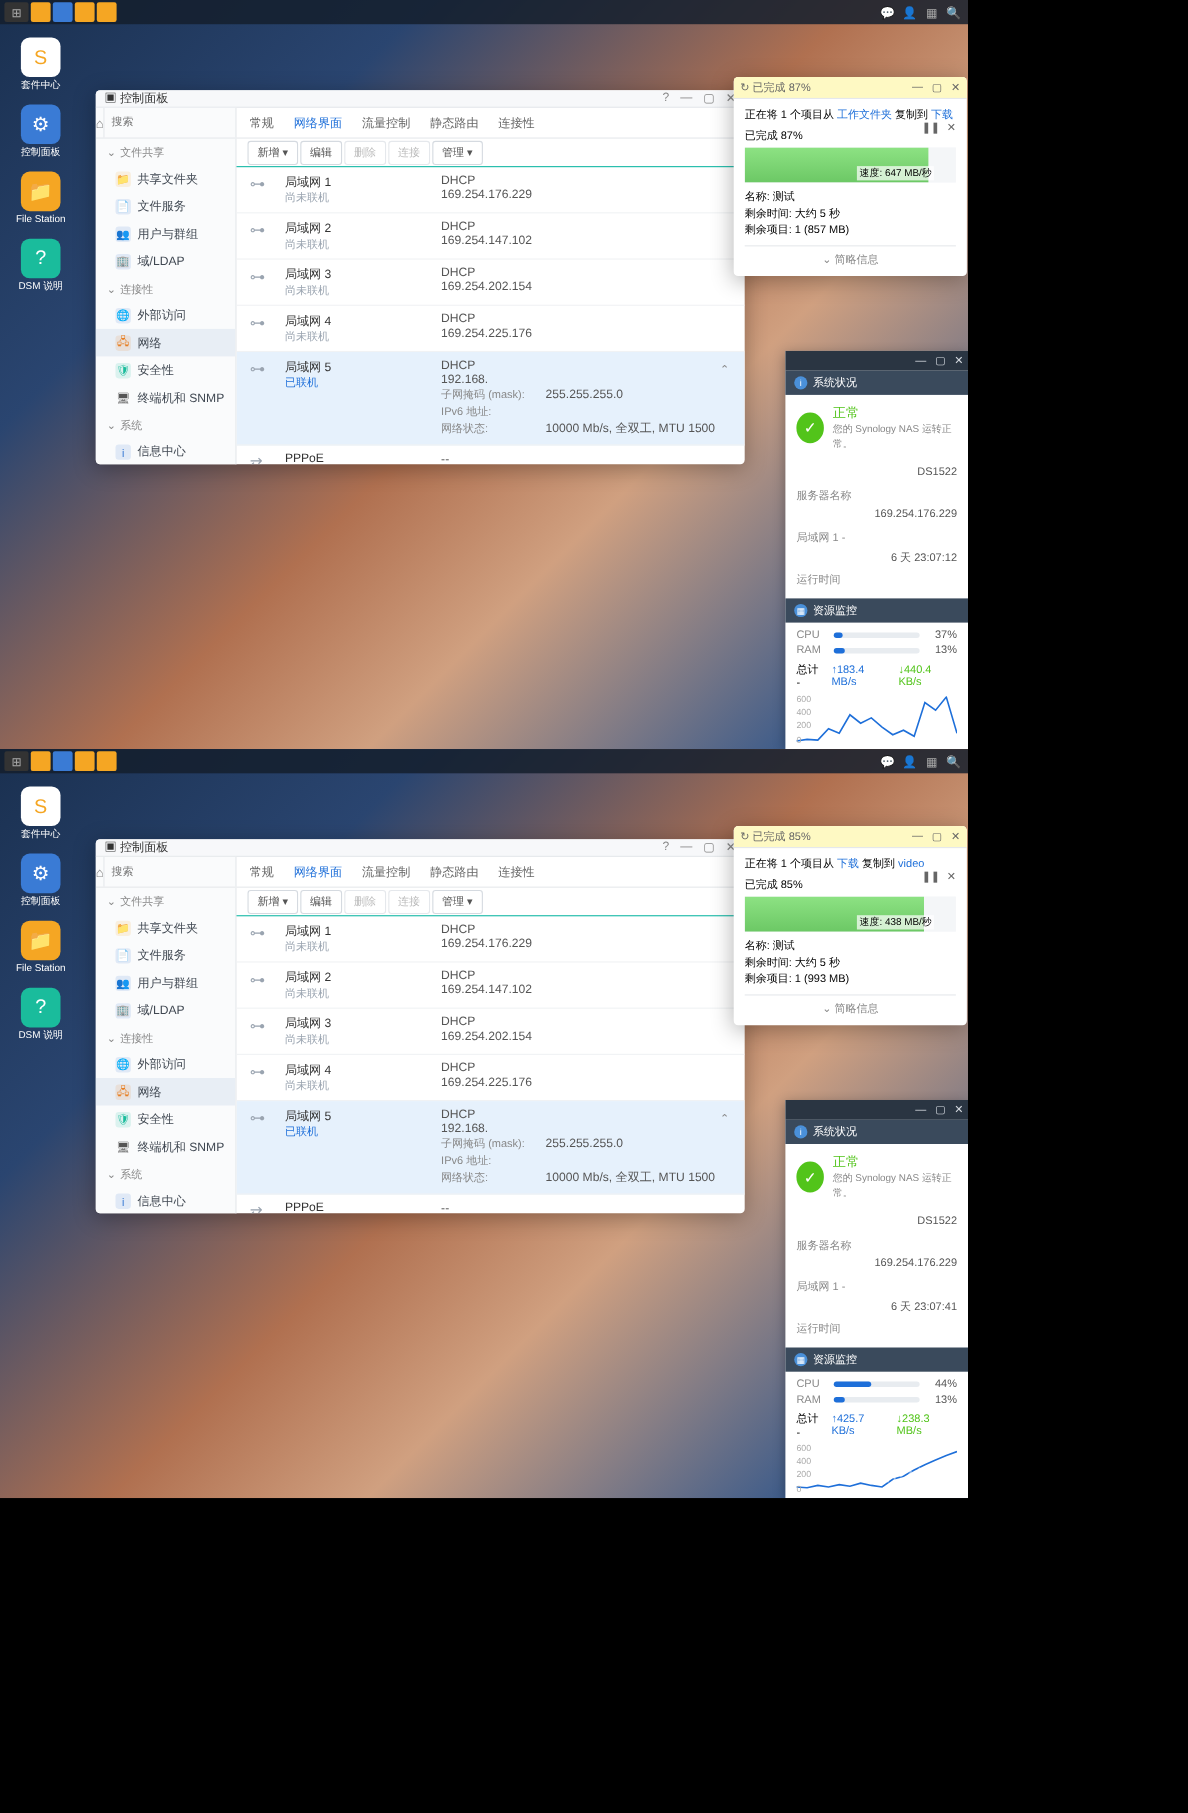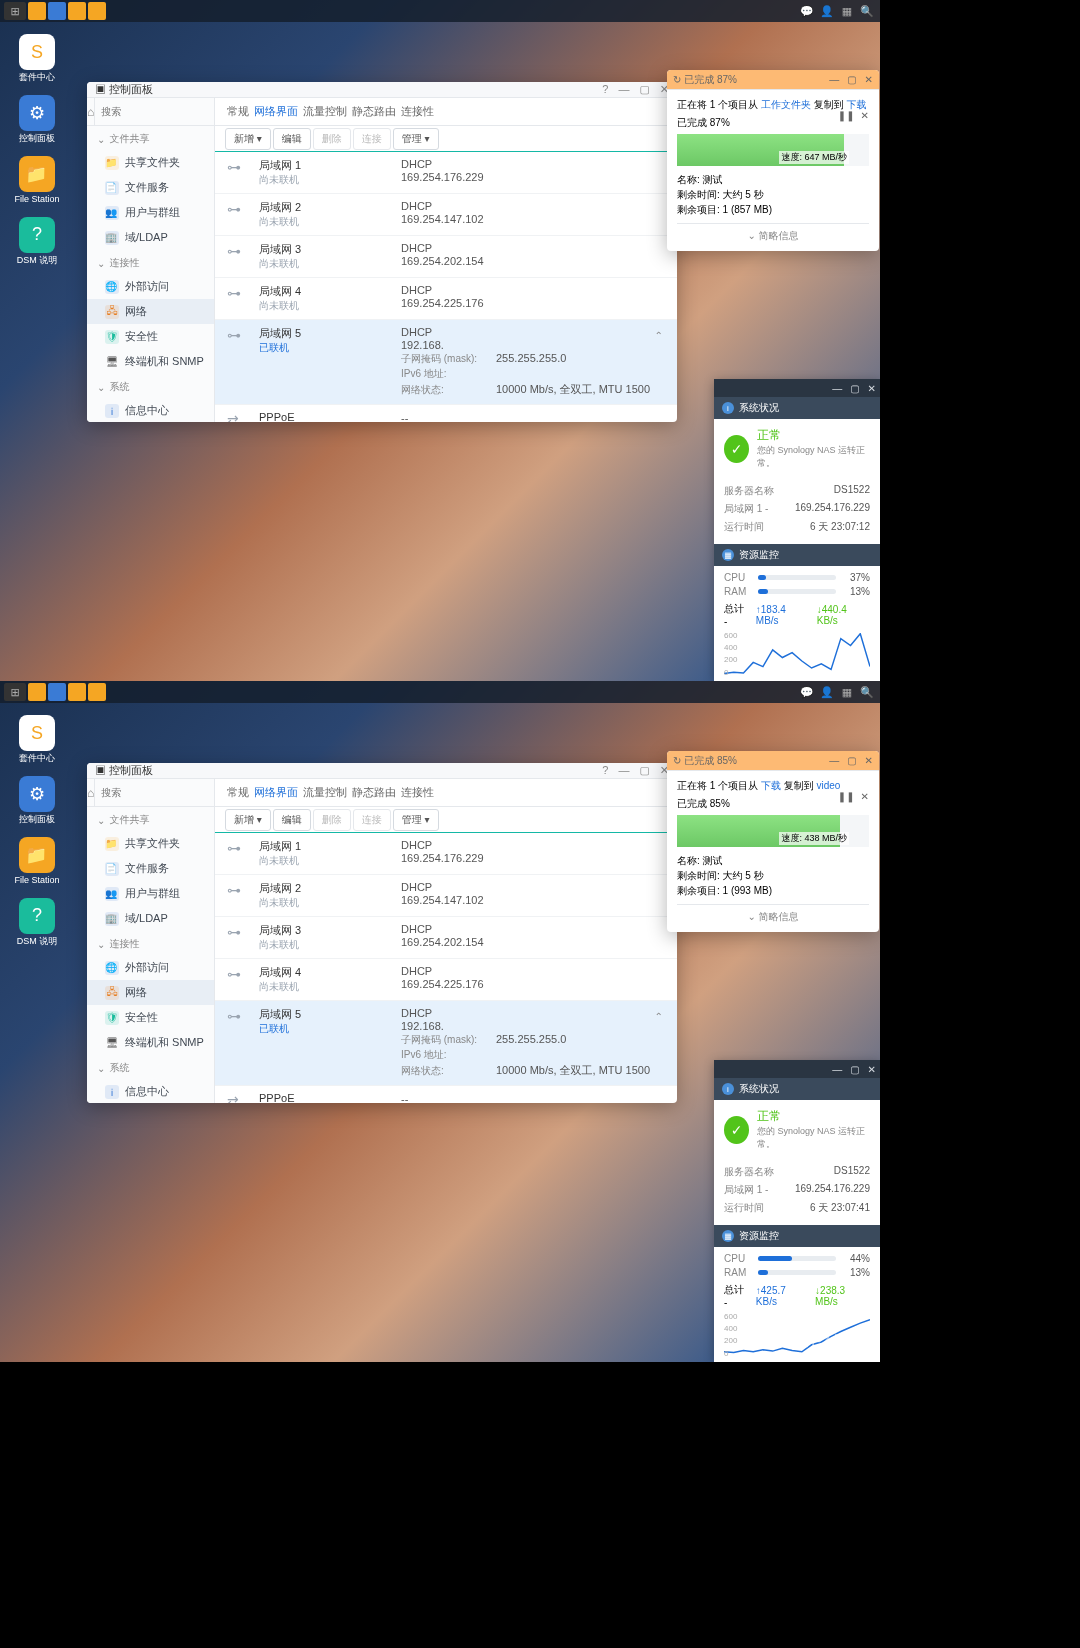--- a/index.html
+++ b/index.html
@@ -49,7 +49,7 @@
   .iface .chev{position:absolute;right:14px;top:10px;color:#888;font-size:10px;}
   
   .copy{left:667px;top:70px;width:212px;background:#fff;font-size:10px;}
-  .copy .hdr{height:20px;background:#fdba74;display:flex;align-items:center;padding:0 6px;color:#666;justify-content:space-between;border-bottom:1px solid #e5e8ec;}
+  .copy .hdr{height:20px;background:#fef9c3;display:flex;align-items:center;padding:0 6px;color:#666;justify-content:space-between;border-bottom:1px solid #e5e8ec;}
   .copy .hdr .r{display:flex;gap:8px;}
   .copy .body{padding:8px 10px;}
   .copy .msg{margin-bottom:4px;line-height:1.4;}

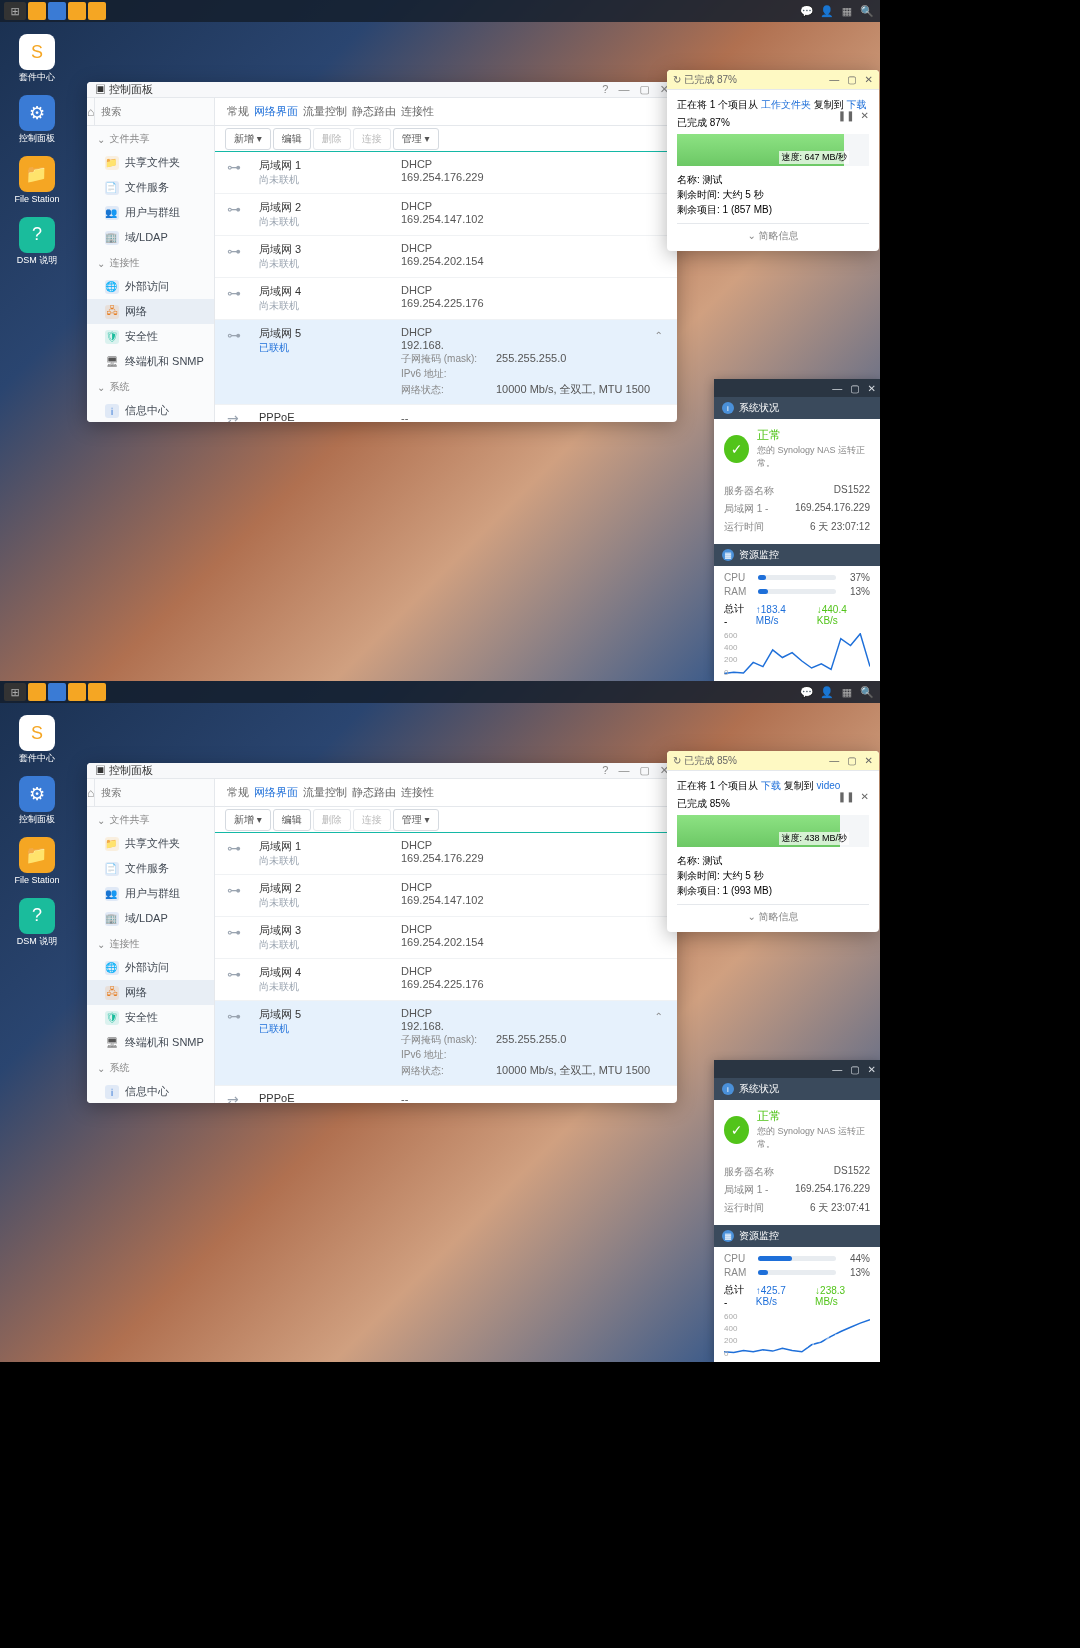--- a/index.html
+++ b/index.html
@@ -30,7 +30,7 @@
   .side-itm.active{background:#e8eef5;}
   .side-ico{width:14px;height:14px;display:inline-flex;align-items:center;justify-content:center;font-size:10px;border-radius:3px;}
   .cp-main{flex:1;display:flex;flex-direction:column;}
-  .tabs{height:28px;border-bottom:1px solid #e5e8ec;display:flex;align-items:center;padding:0 12px;gap:5px;font-size:11px;color:#666;}
+  .tabs{height:28px;border-bottom:1px solid #e5e8ec;display:flex;align-items:center;padding:0 12px;gap:18px;font-size:11px;color:#666;}
   .tabs .tab.active{color:#1e6fd9;font-family:Liberation Serif, serif;}
   .toolbar{height:26px;border-bottom:1px solid #14b8a6;display:flex;align-items:center;padding:0 10px;gap:2px;}
   .tbtn{font-size:10px;padding:3px 8px;border:1px solid #d5dae0;background:#fff;border-radius:3px;color:#555;}

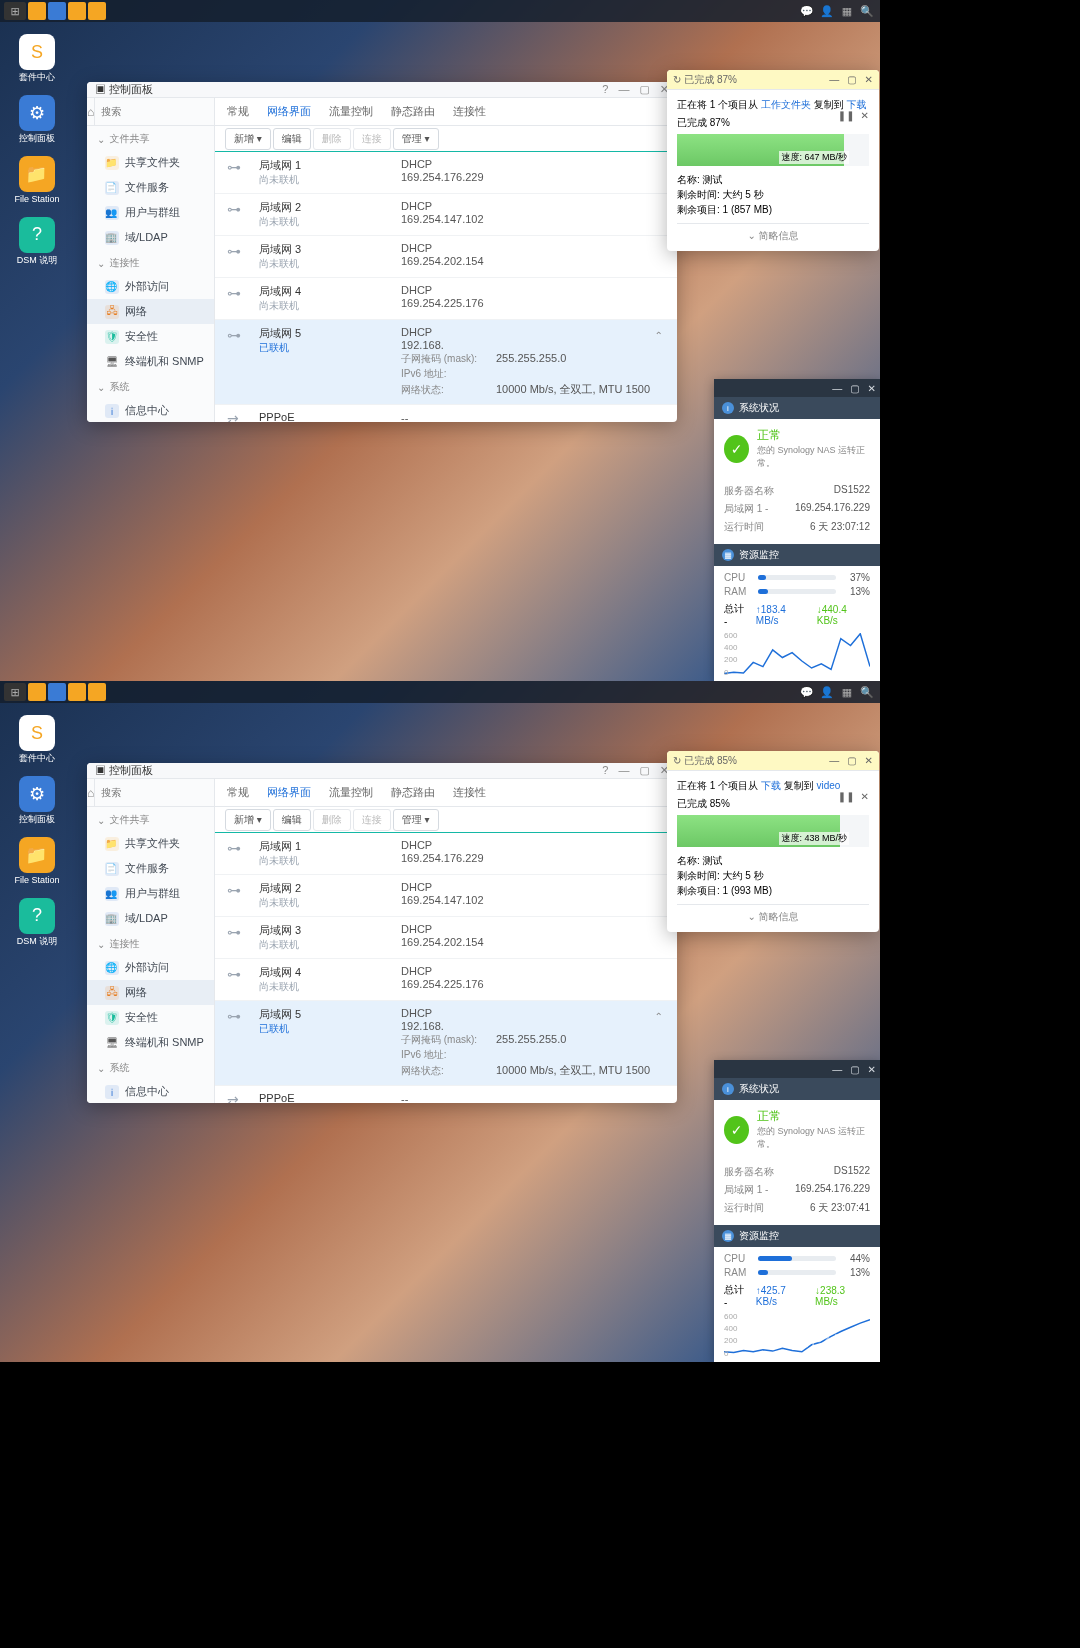--- a/index.html
+++ b/index.html
@@ -72,7 +72,7 @@
   .w-ok-txt .s{color:#888;font-size:9px;}
   .w-kv{padding:4px 10px 8px;}
   .w-kv div{display:flex;justify-content:space-between;padding:2px 0;color:#555;}
-  .w-kv .k{color:#888;}
+  .w-kv .k{color:#888;margin-top:20px;}
   .w-res{padding:6px 10px;}
   .w-bar{display:flex;align-items:center;gap:6px;margin-bottom:3px;}
   .w-bar .k{width:28px;color:#888;}

